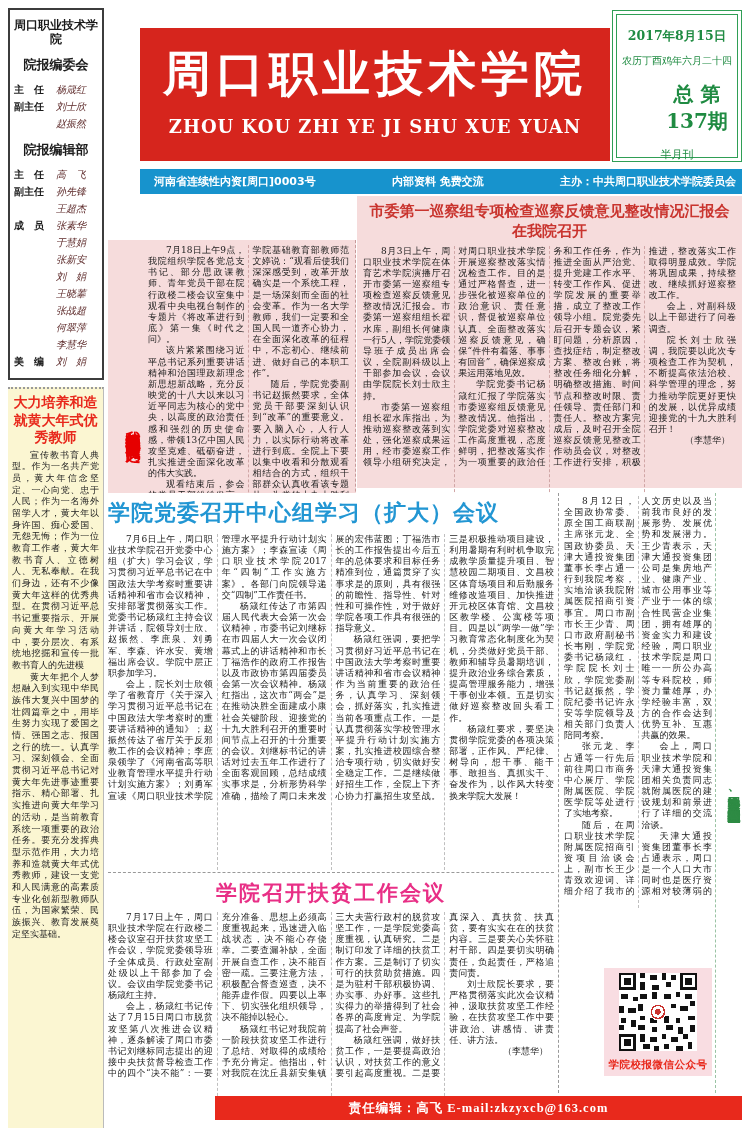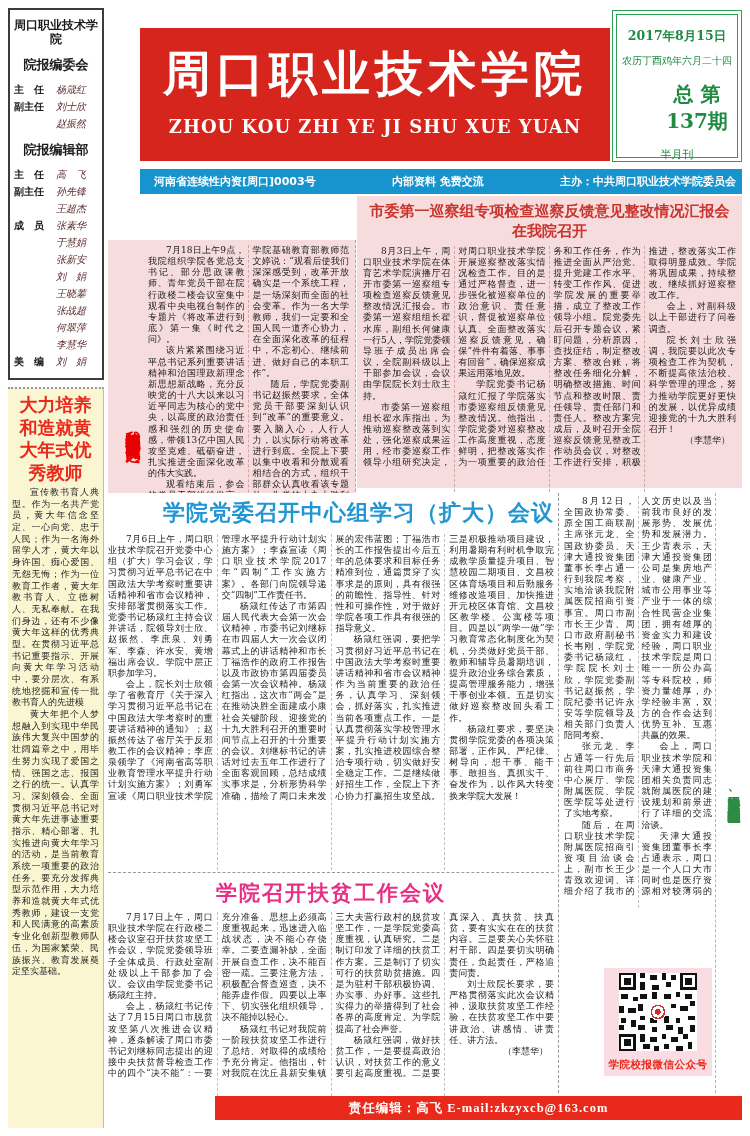--- a/index.html
+++ b/index.html
@@ -16,7 +16,7 @@
   .mh-role { width:42px; font-weight:bold; white-space:pre; flex:none; }
   .mh-name { font-style:italic; color:#5d2a2a; white-space:pre; }
   .feature-box { margin-top:7px; background:#fbf6d2; height:741px; padding:5px 4px 3px; border-top:2px dotted #999; border-right:1px solid #bbb; overflow:hidden; }
-  .fb-title { color:#e8291c; font-weight:bold; font-size:18px; line-height:1.25; text-align:center; font-family:"DejaVu Sans",sans-serif; margin-bottom:3px; }
+  .fb-title { color:#e8291c; font-weight:bold; font-size:14px; line-height:1.25; text-align:center; font-family:"DejaVu Sans",sans-serif; margin-bottom:3px; }
   .fb-body p { font-size:9px; line-height:1.3; text-align:justify; text-indent:2em; color:#222; }
 
   

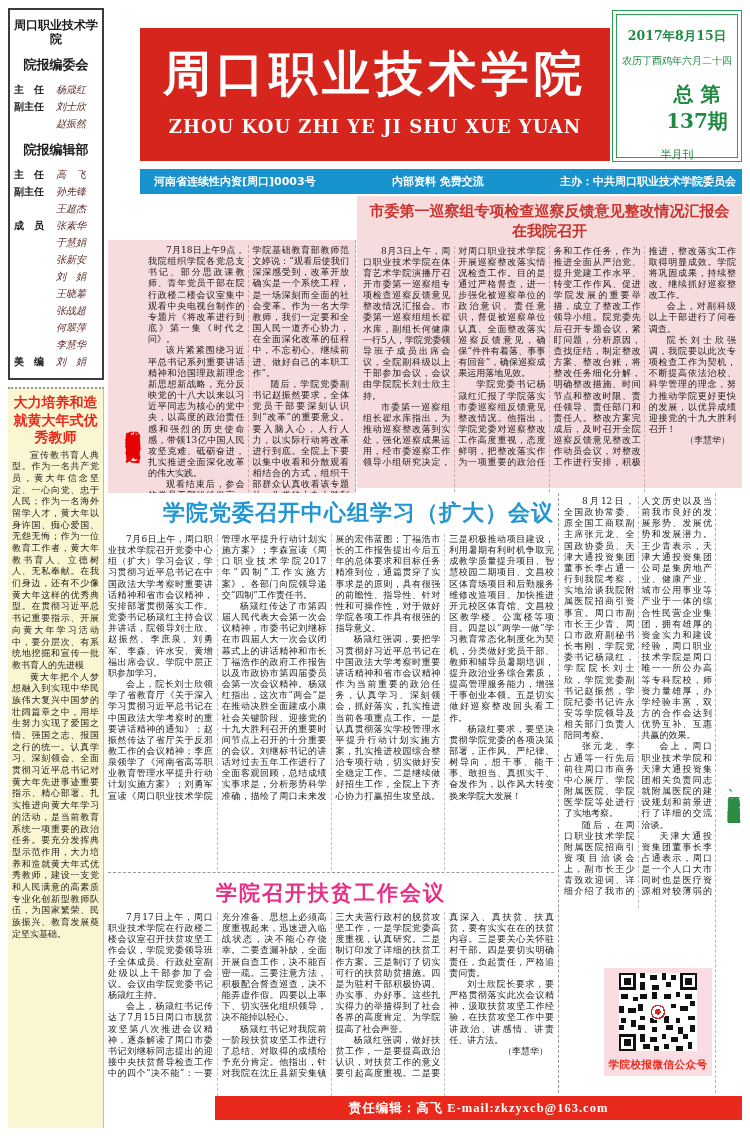--- a/index.html
+++ b/index.html
@@ -51,7 +51,7 @@
 
   
   .article-c { position:absolute; left:0; top:297px; width:446px; height:380px; border-bottom:1px dashed #999; padding-top:5px; background:#fff; }
-  .c-title { color:#2296d3; font-size:22px; font-weight:bold; text-align:right; letter-spacing:1px; font-family:"DejaVu Sans",sans-serif; }
+  .c-title { color:#2296d3; font-size:22px; font-weight:bold; text-align:left; letter-spacing:1px; font-family:"DejaVu Sans",sans-serif; }
   .c-body { margin-top:6px; height:336px; columns:4; column-gap:9px; column-rule:1px dashed #bfbfbf; }
 
   

